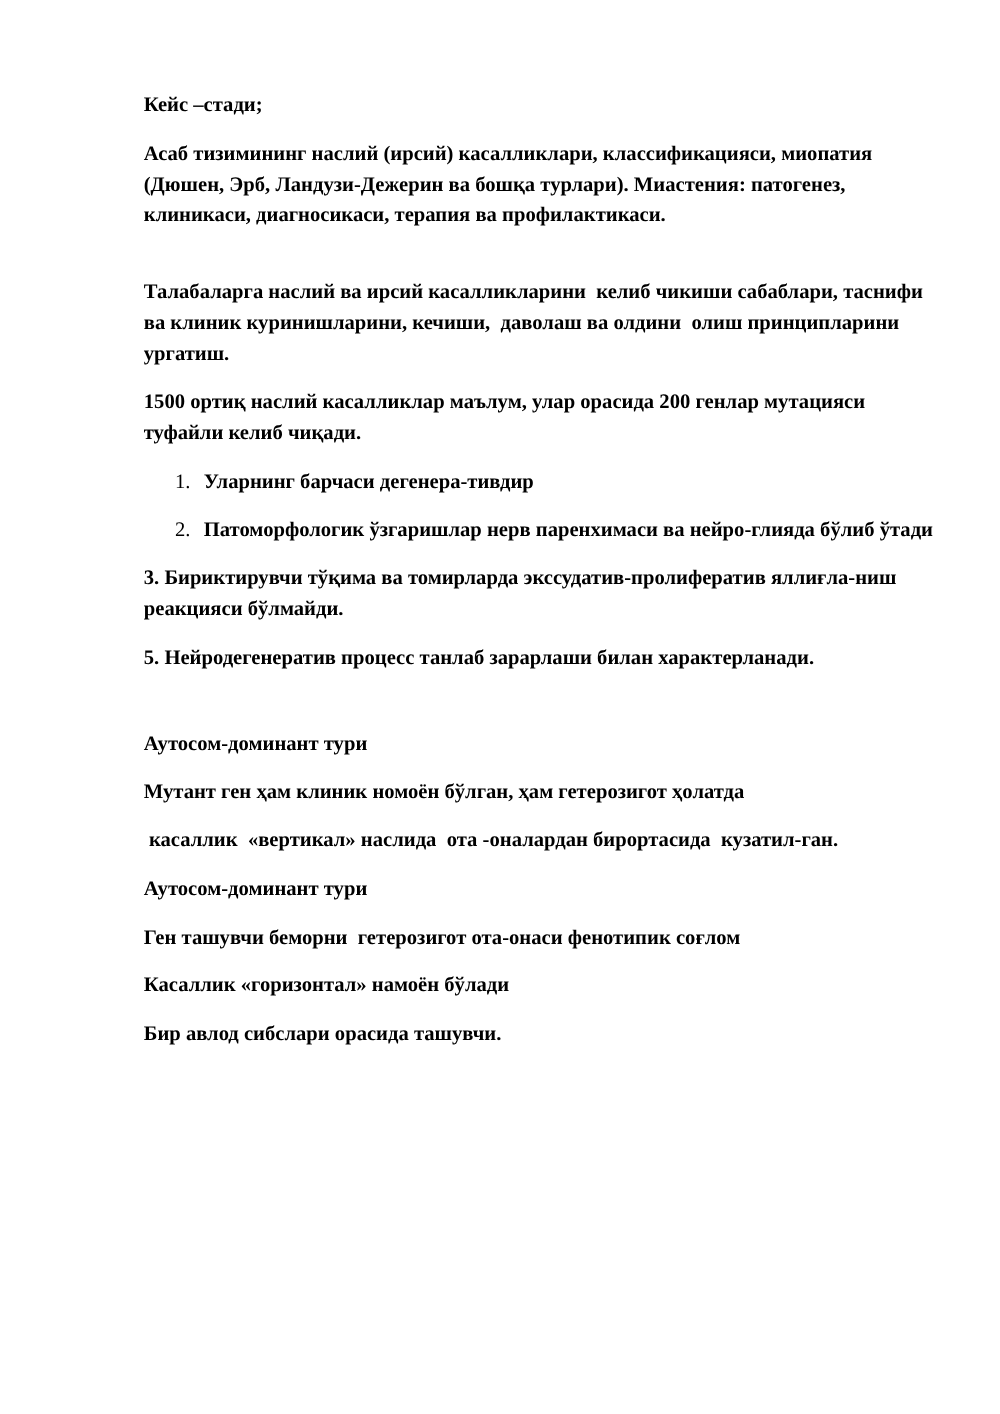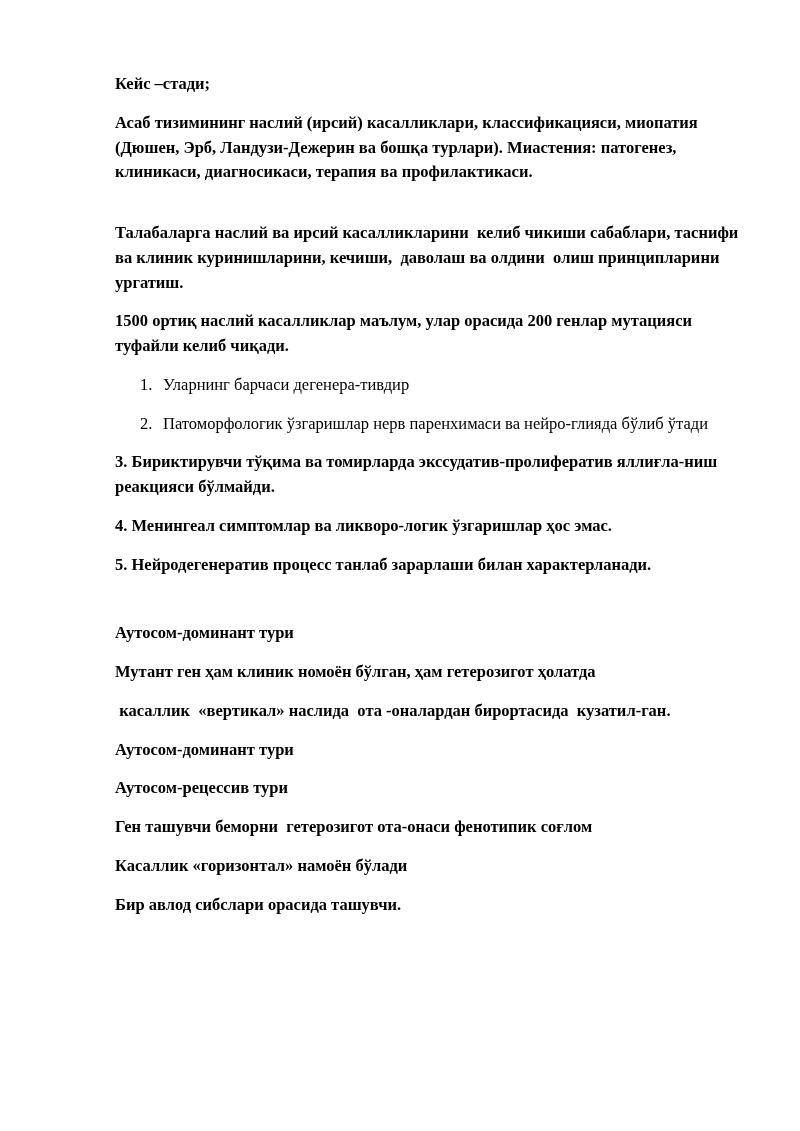--- a/index.html
+++ b/index.html
@@ -48,7 +48,7 @@
     font-weight: normal;
   }
   .list-text {
-    font-weight: normal;
+    font-weight: bold;
     white-space: pre-wrap;
   }
 </style>

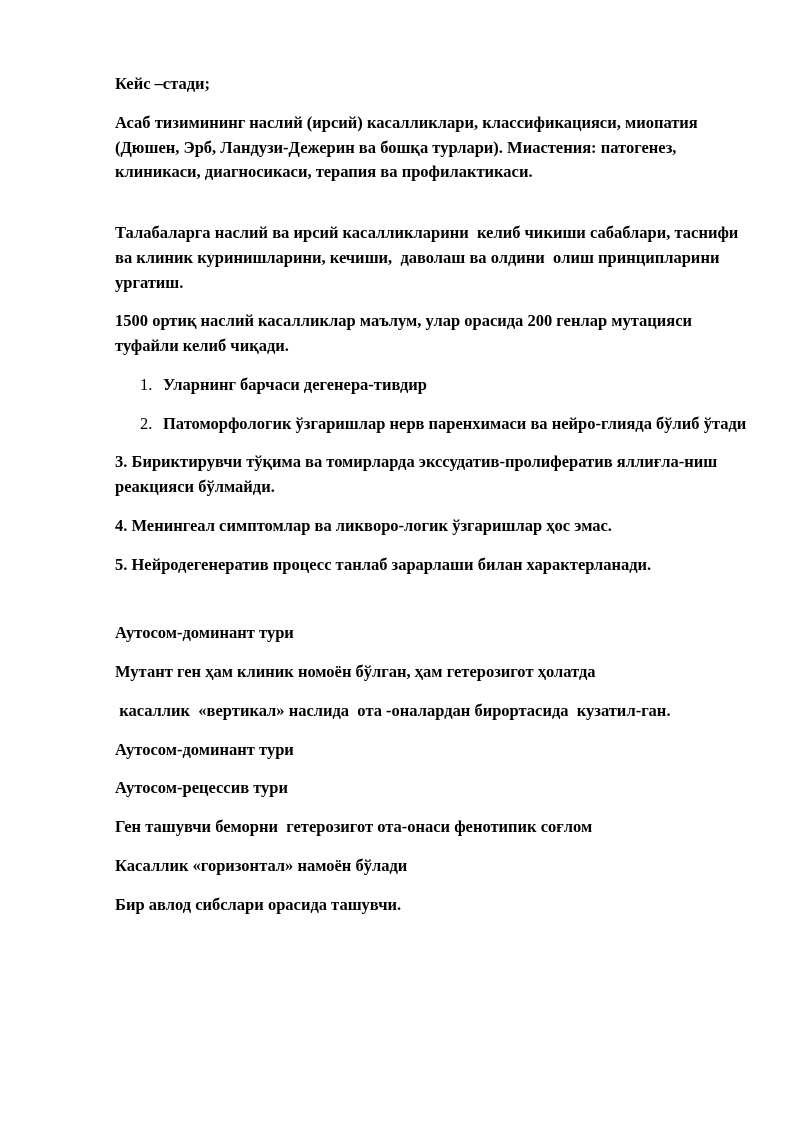--- a/index.html
+++ b/index.html
@@ -80,7 +80,6 @@
 
   <p class="para bold">3. Бириктирувчи тўқима ва томирларда экссудатив-пролифератив яллиғла-ниш реакцияси бўлмайди.</p>
 
-  <p class="para bold">4. Менингеал симптомлар ва ликворо-логик ўзгаришлар ҳос эмас.</p>
 
   <p class="para bold">5. Нейродегенератив процесс танлаб зарарлаши билан характерланади.</p>
 

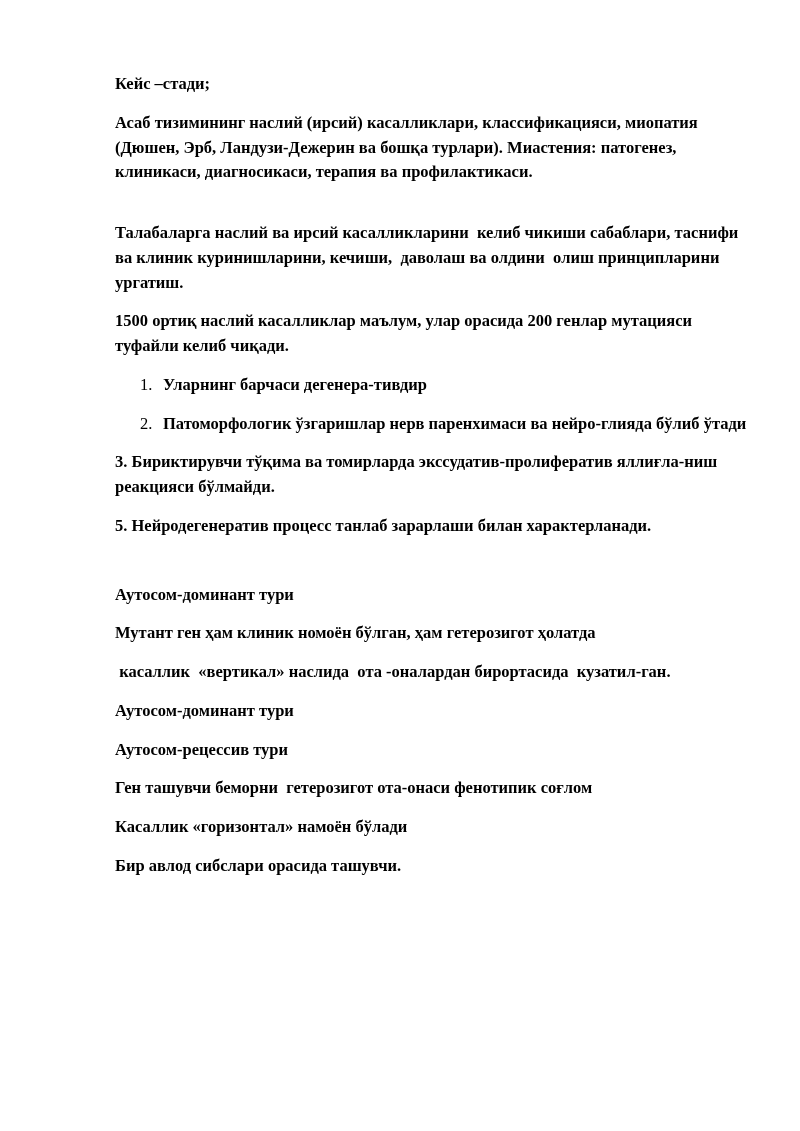--- a/index.html
+++ b/index.html
@@ -93,7 +93,6 @@
 
   <p class="para bold">Аутосом-доминант тури</p>
 
-  <p class="para bold">Аутосом-рецессив тури</p>
 
 
   <p class="para bold">Ген ташувчи беморни  гетерозигот ота-онаси фенотипик соғлом</p>

